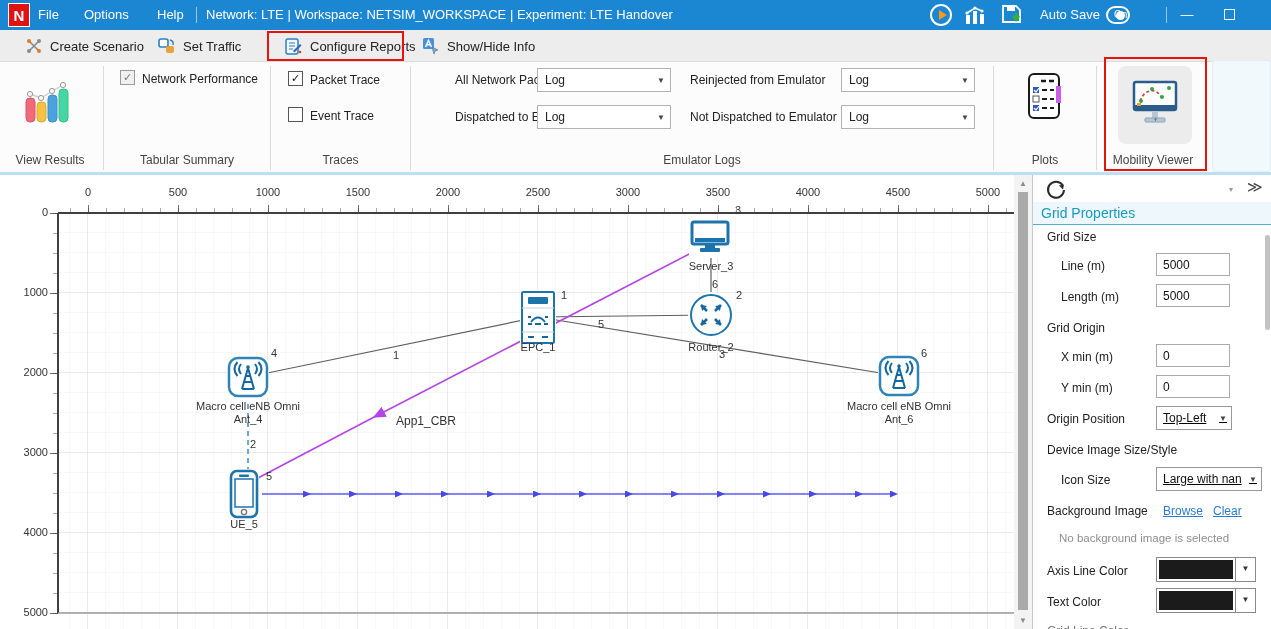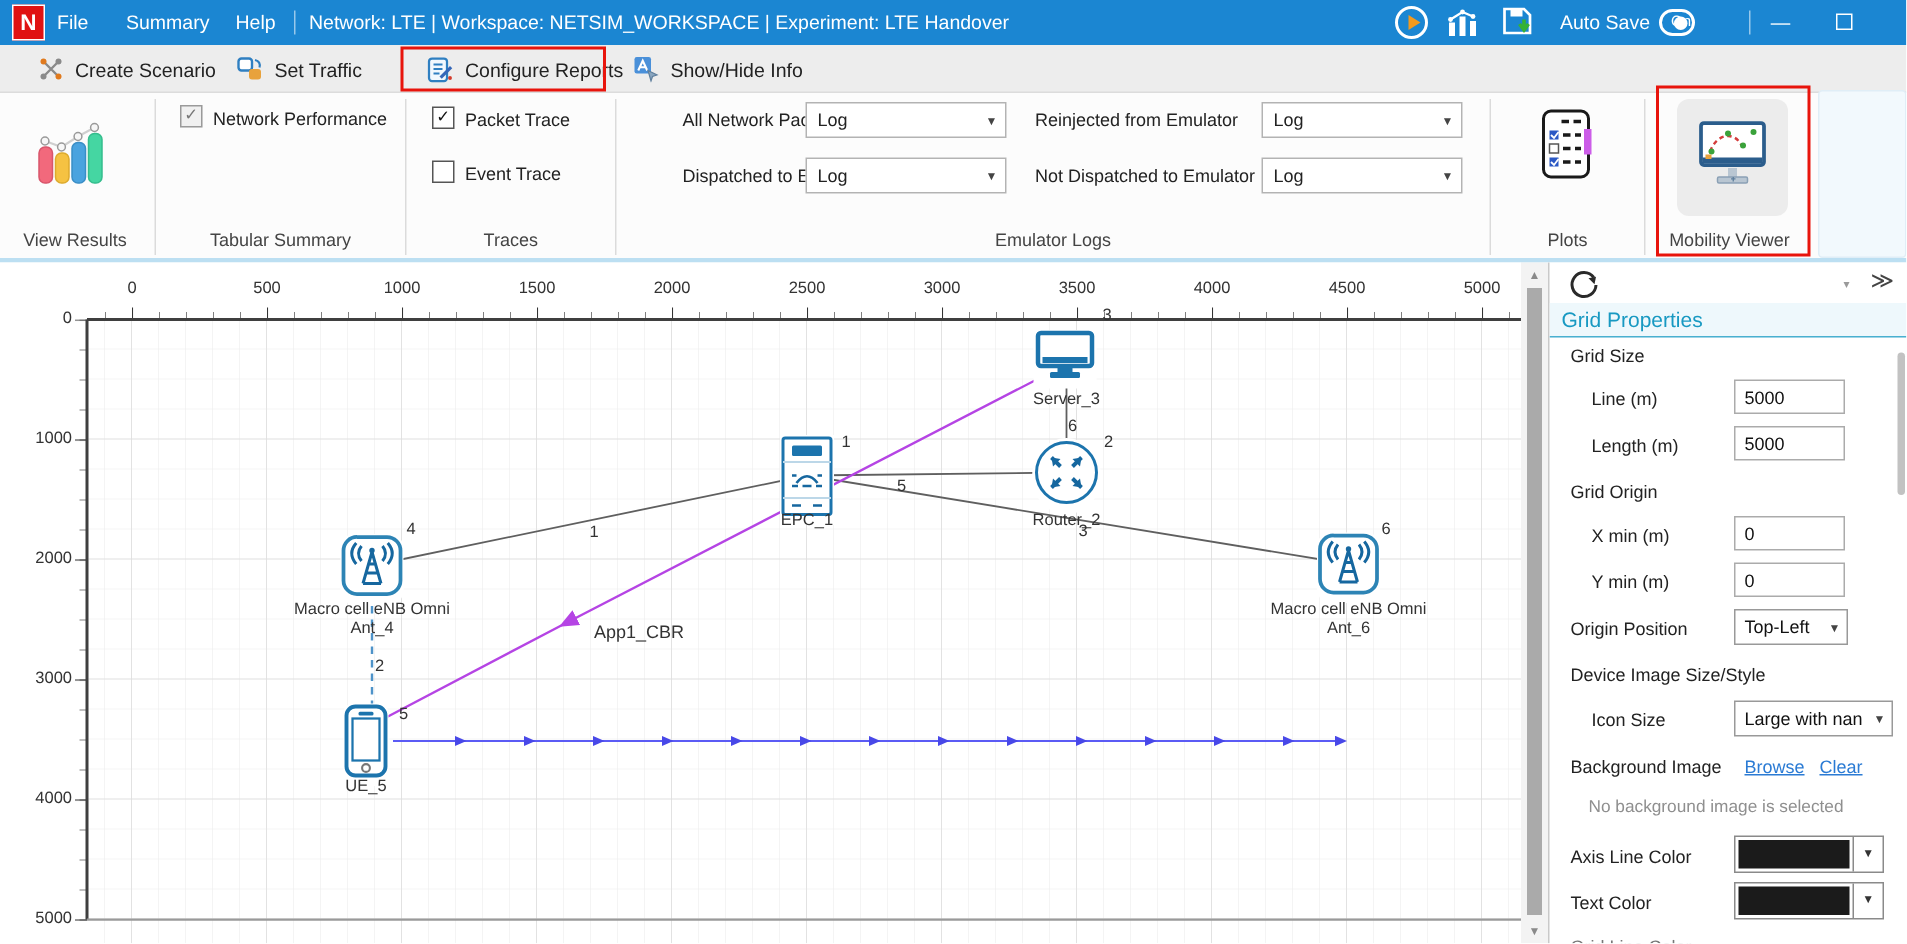--- a/index.html
+++ b/index.html
@@ -75,7 +75,7 @@
   <div class="titlebar">
     <div class="logo">N</div>
     <div class="abs menu" style="left:38px;">File</div>
-    <div class="abs menu" style="left:84px;">Summary</div>
+    <div class="abs menu" style="left:84px;">Options</div>
     <div class="abs menu" style="left:157px;">Help</div>
     <div class="tb-sep" style="left:196px;"></div>
     <div class="abs menu" style="left:206px;">Network: LTE | Workspace: NETSIM_WORKSPACE | Experiment: LTE Handover</div>

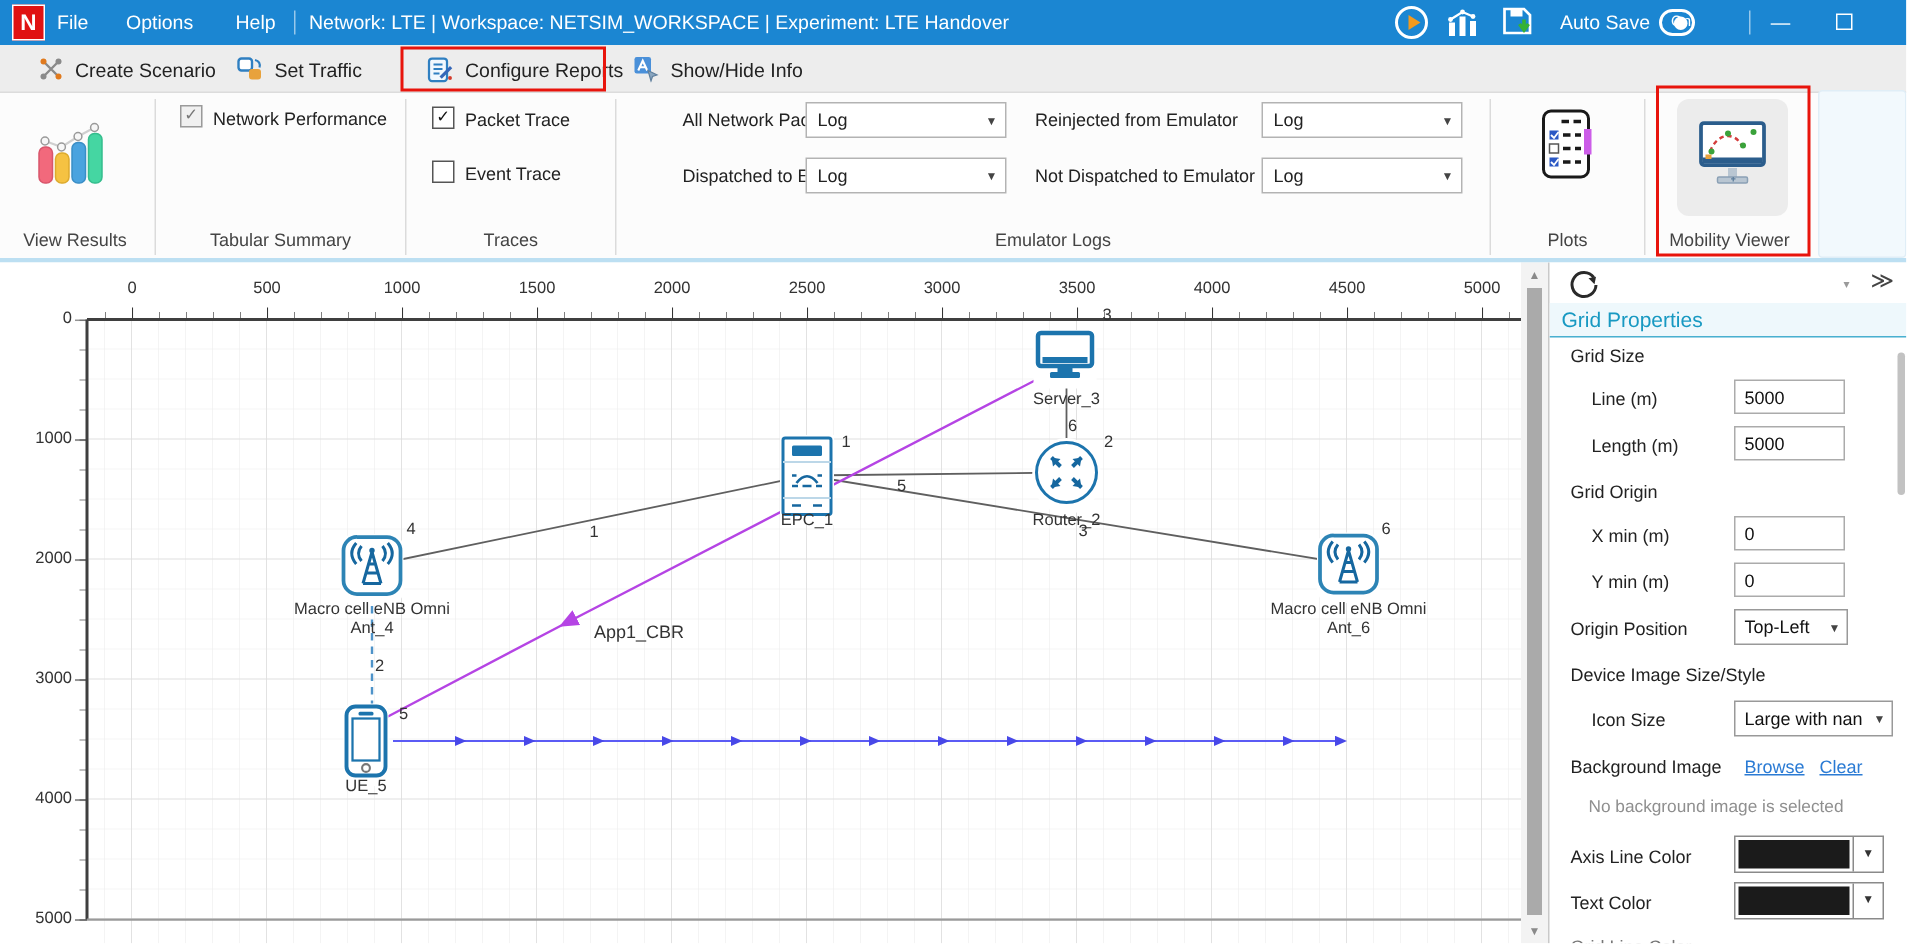--- a/index.html
+++ b/index.html
@@ -59,7 +59,7 @@
   .p-sec { position:absolute; left:14px; font-size:12px; color:#222; }
   .p-field { position:absolute; left:28px; font-size:12px; color:#222; }
   .p-input { position:absolute; width:74px; height:23px; border:1px solid #ababab; font-size:12px; padding-left:6px; color:#111; font-family:"Liberation Sans",sans-serif; background:#fff; }
-  .p-combo { position:absolute; height:24px; border:1px solid #999; background:#fff; display:flex; align-items:center; }
+  .p-combo { position:absolute; height:24px; border:1px solid #999; background:#fff; display:flex; align-items:center;text-decoration:underline; }
   .p-combo .val { flex:1; font-size:12px; color:#111; padding-left:6px; white-space:nowrap; overflow:hidden; }
   .p-combo .arr { width:16px; font-size:8px; color:#444; text-align:center; flex:none; }
   .color-combo { position:absolute; height:25px; border:1px solid #8a8a8a; background:#fff; display:flex; }

